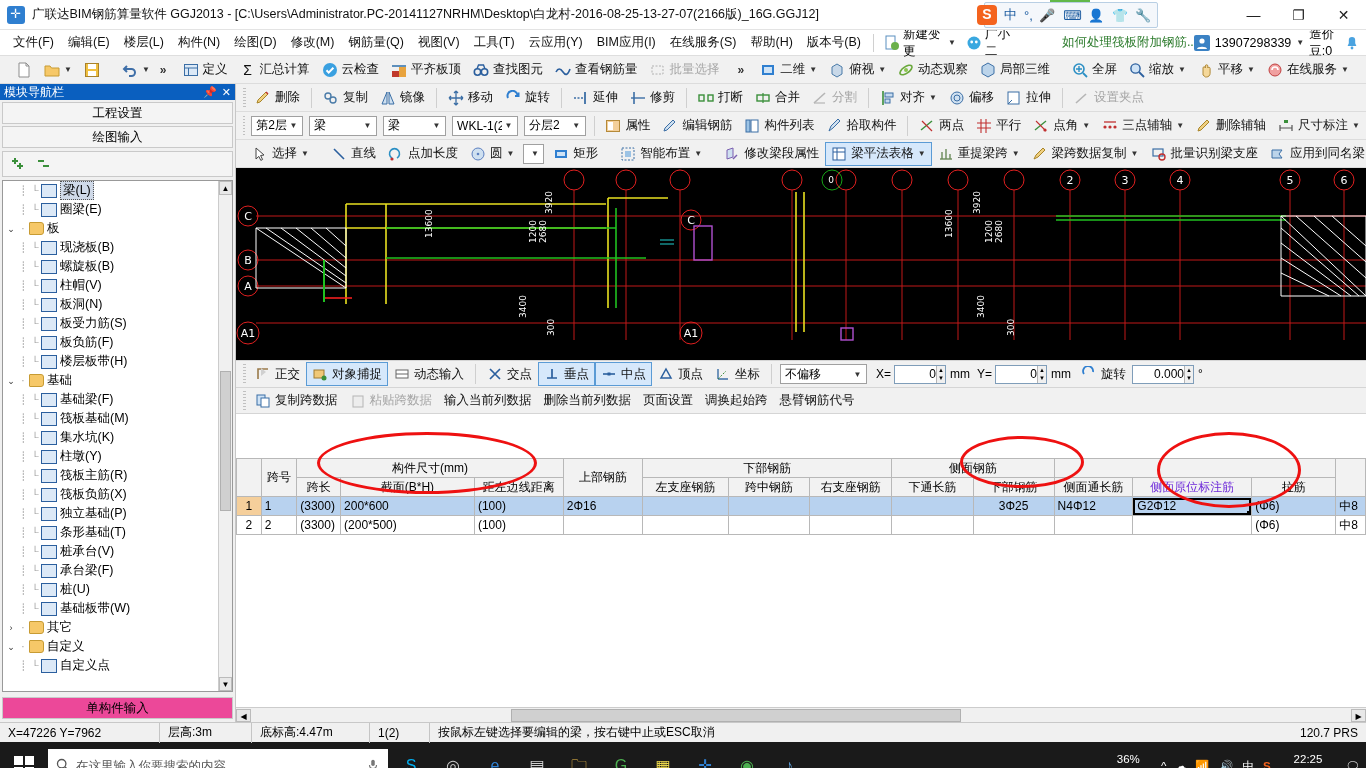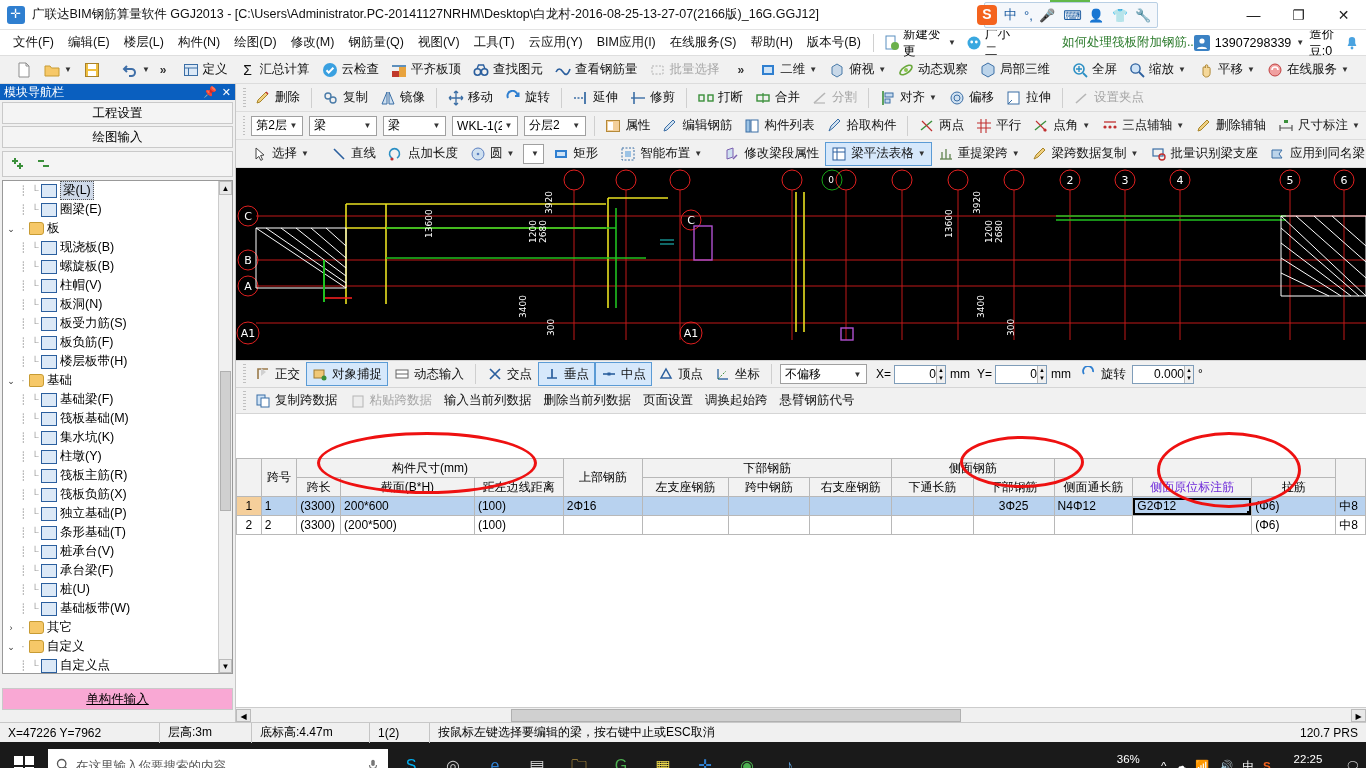--- a/index.html
+++ b/index.html
@@ -103,8 +103,8 @@
     background:#e8e8e8; border:1px solid #bbb; }
   .tscroll .thumb { position:absolute; top:190px; left:1px; right:1px; height:140px;
     background:#d0d0d0; border:1px solid #b0b0b0; }
-  .lp-bottom { height:22px; border:1px solid #c9c9c9; margin:12px 2px; background:#f9a8d4;
-    display:flex; align-items:center; justify-content:center; font-size:12.5px;text-decoration:underline; }
+  .lp-bottom { height:22px; border:1px solid #c9c9c9; margin:3px 2px; background:#ec4899;
+    display:flex; align-items:center; justify-content:center; font-size:12.5px; }
 
   
   .rightarea { flex:1; display:flex; flex-direction:column; min-width:0; }

